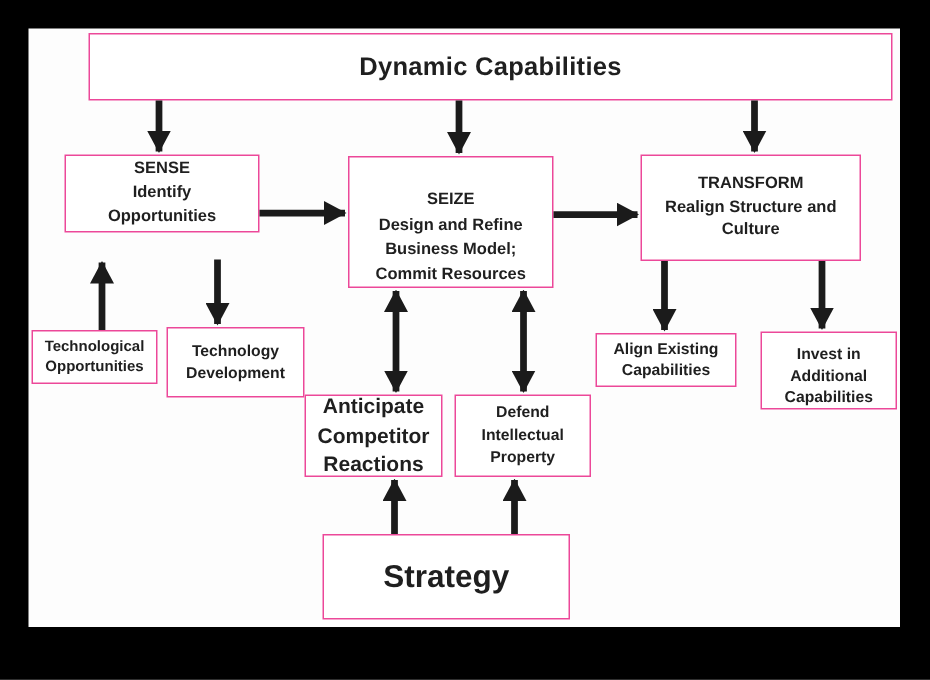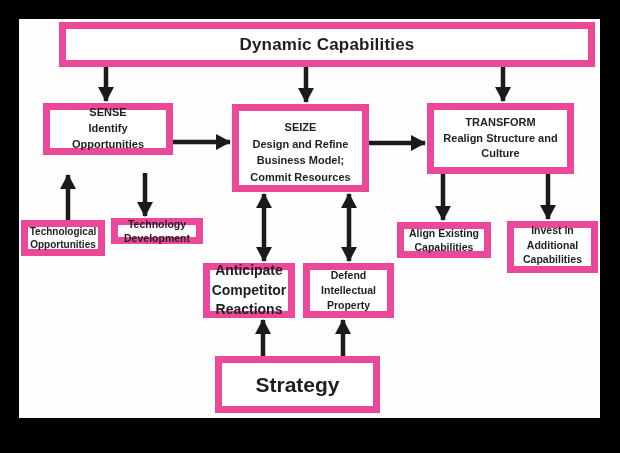--- a/index.html
+++ b/index.html
@@ -27,7 +27,7 @@
     position: absolute;
     box-sizing: border-box;
     background: #ffffff;
-    border: 7px solid #ec4899;
+    border: 1px solid #ec4899;
     display: flex;
     align-items: center;
     justify-content: center;

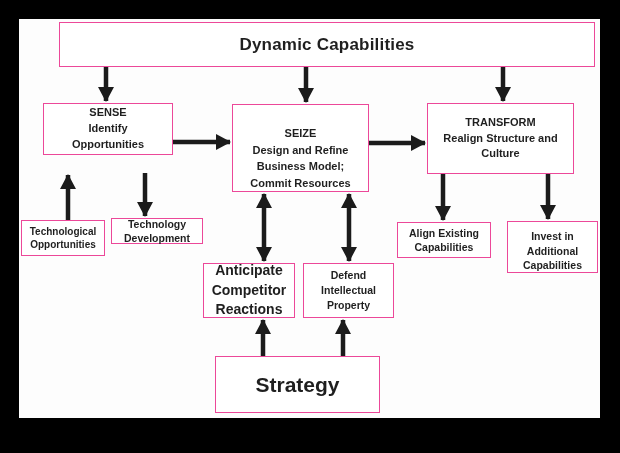--- a/index.html
+++ b/index.html
@@ -47,7 +47,7 @@
   #seize-box      { left: 232px; top: 104px; width: 137px; height: 88px; font-size: 11px; line-height: 1.5; align-items: flex-end; }
   #transform-box  { left: 427px; top: 103px; width: 147px; height: 71px; font-size: 11px; line-height: 1.45; }
   #tech-poss-box  { left: 21px;  top: 220px; width: 84px;  height: 36px; font-size: 10px;   line-height: 1.35; }
-  #tech-dev-box   { left: 111px; top: 218px; width: 92px;  height: 26px; font-size: 10.5px; line-height: 1.35; }
+  #tech-dev-box   { left: 111px; top: 218px; width: 92px;  height: 47px; font-size: 10.5px; line-height: 1.35; }
   #anticipate-box { left: 203px; top: 263px; width: 92px;  height: 55px; font-size: 14px; line-height: 1.4; }
   #defend-box     { left: 303px; top: 263px; width: 91px;  height: 55px; font-size: 10.5px; line-height: 1.4; }
   #align-box      { left: 397px; top: 222px; width: 94px;  height: 36px; font-size: 10.5px; line-height: 1.35; }

